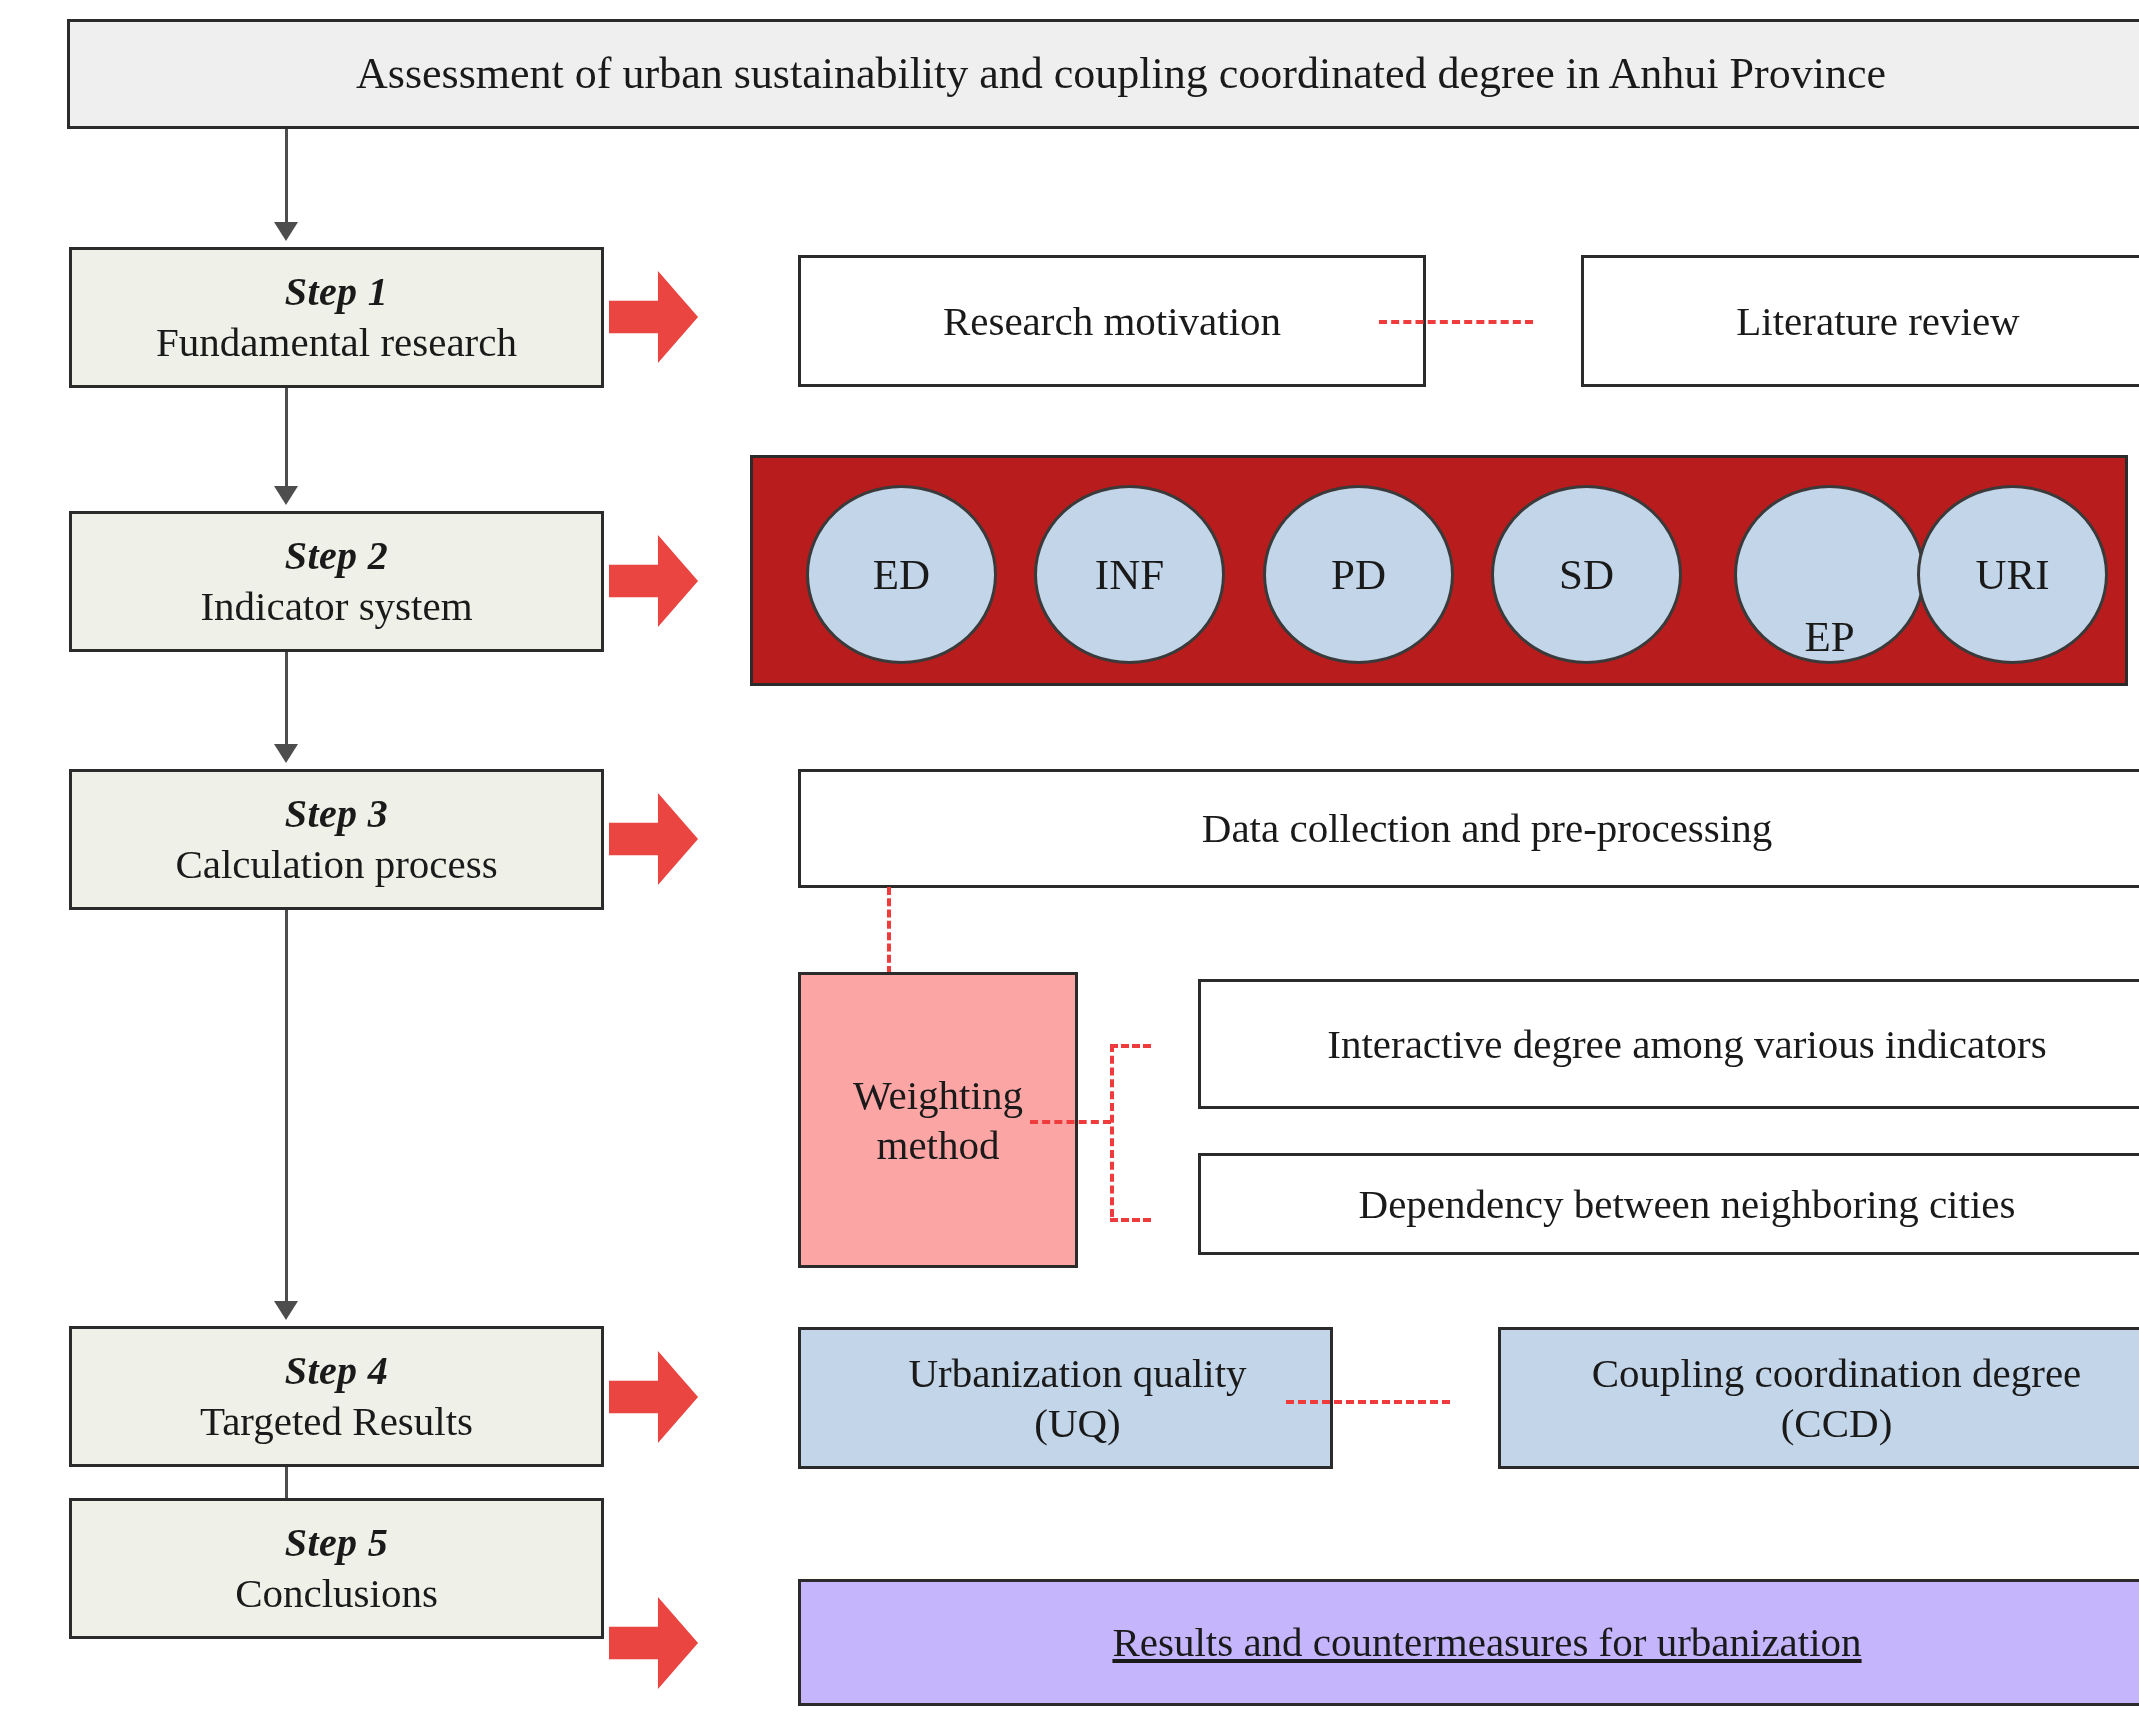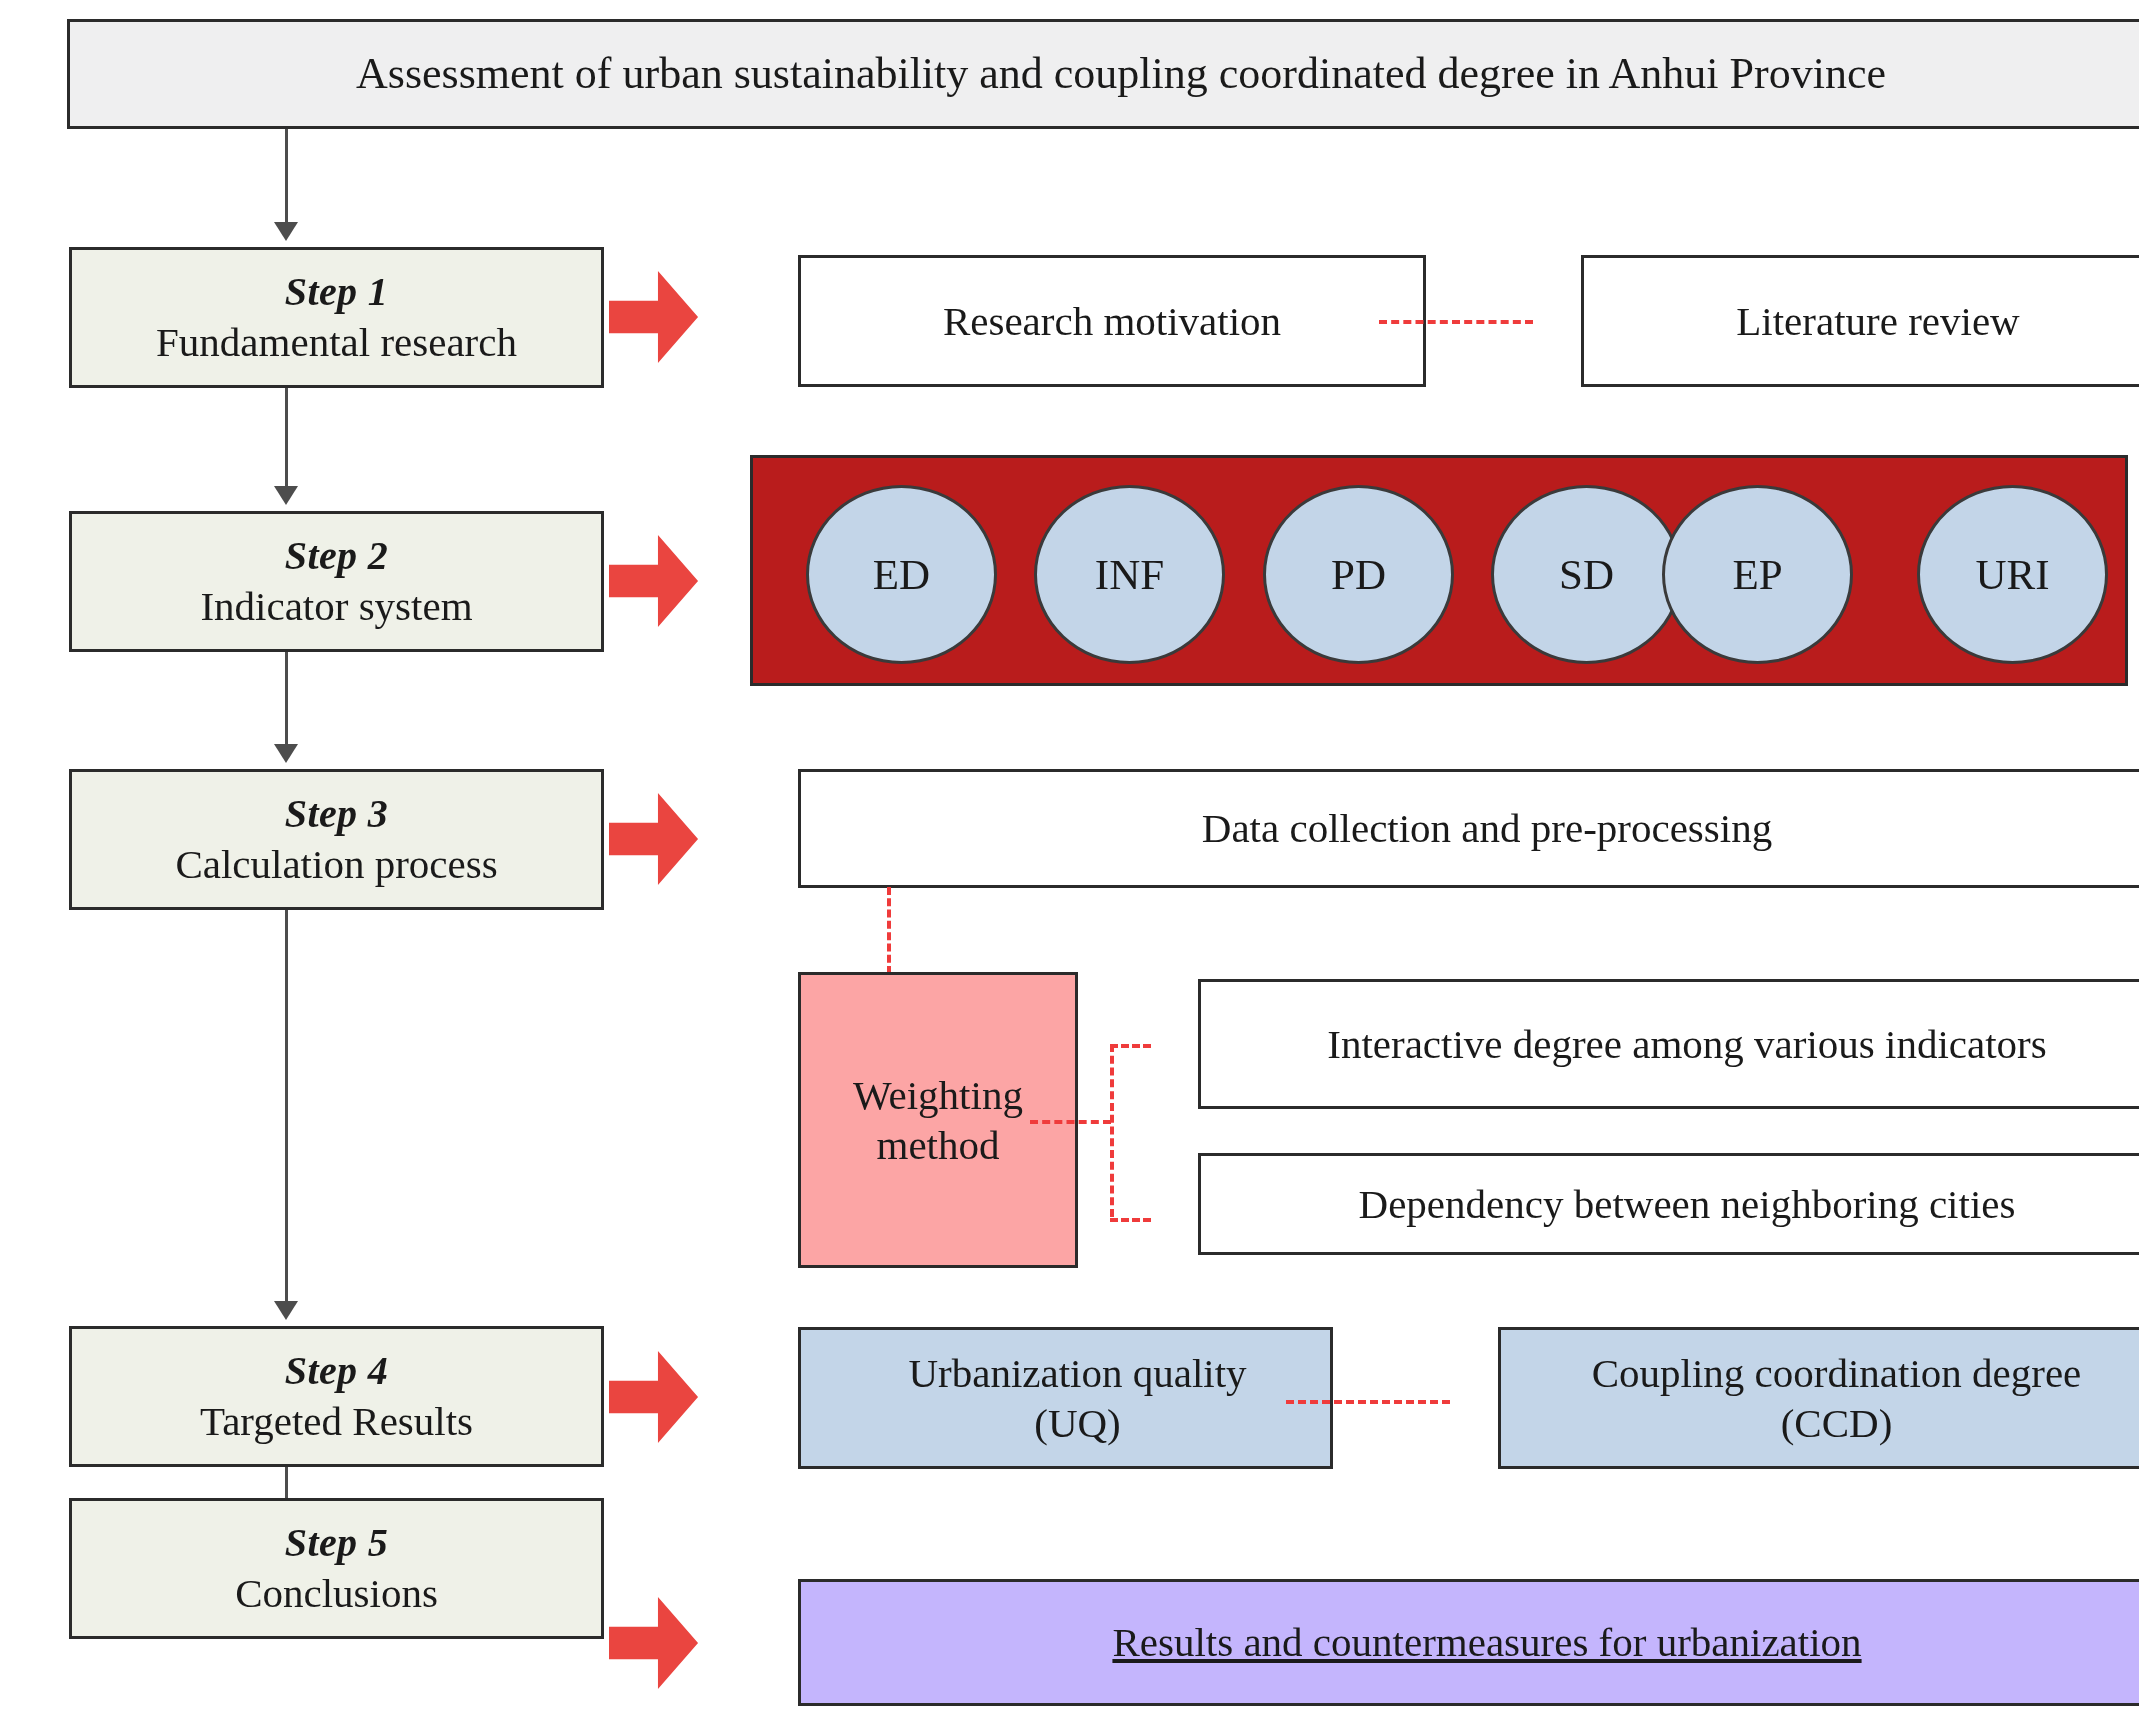--- a/index.html
+++ b/index.html
@@ -226,7 +226,7 @@
     <div class="circle" style="left:738px;">
         <span>SD</span>
       </div>
-    <div class="circle" style="left:909px;">
+    <div class="circle" style="left:981px;align-items:flex-end;">
         <span>EP</span>
       </div>
     <div class="circle" style="left:1164px;">

